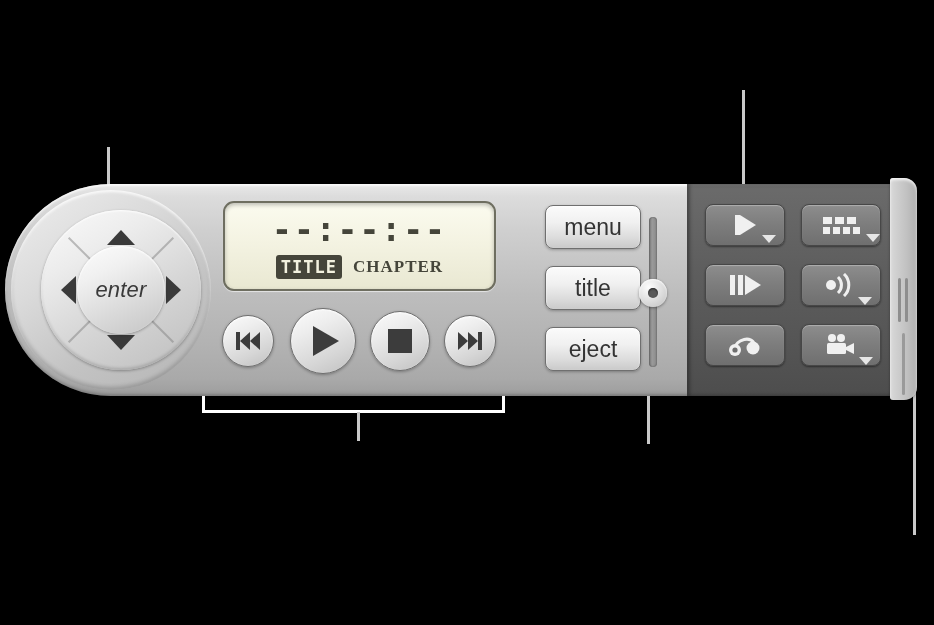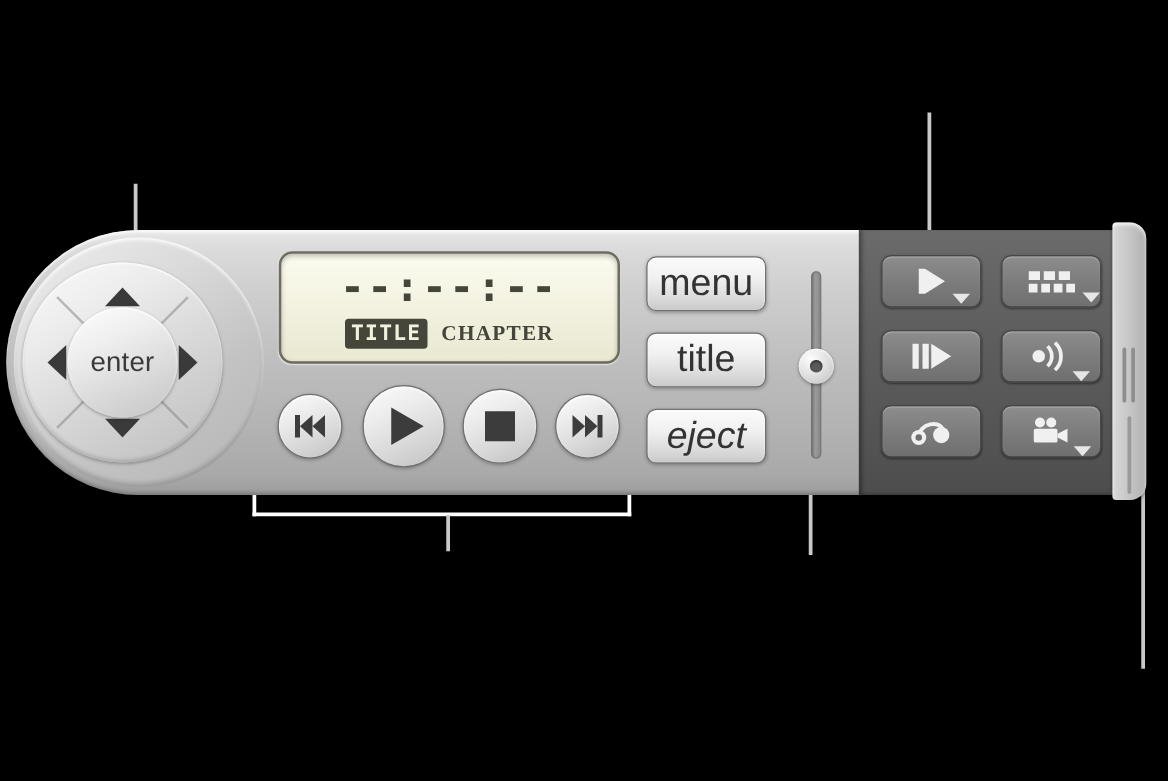--- a/index.html
+++ b/index.html
@@ -118,12 +118,12 @@
 
   
   .txtbtn {
-    position: absolute; left: 512px; width: 96px; height: 44px;
+    position: absolute; left: 540px; width: 96px; height: 44px;
     border-radius: 8px; border: 1.5px solid #6f6f6f;
     background: linear-gradient(to bottom,#fbfbfb 0%,#f0f0f0 40%,#dcdcdc 75%,#cacaca 100%);
     box-shadow: 0 1px 3px rgba(0,0,0,.28), inset 0 1px 2px rgba(255,255,255,.9);
     display: flex; align-items: center; justify-content: center;
-    font-size: 30px; color: #333;
+    font-size: 23px; color: #333;
   }
   #btn-menu  { top: 21px; }
   #btn-title { top: 82px; }

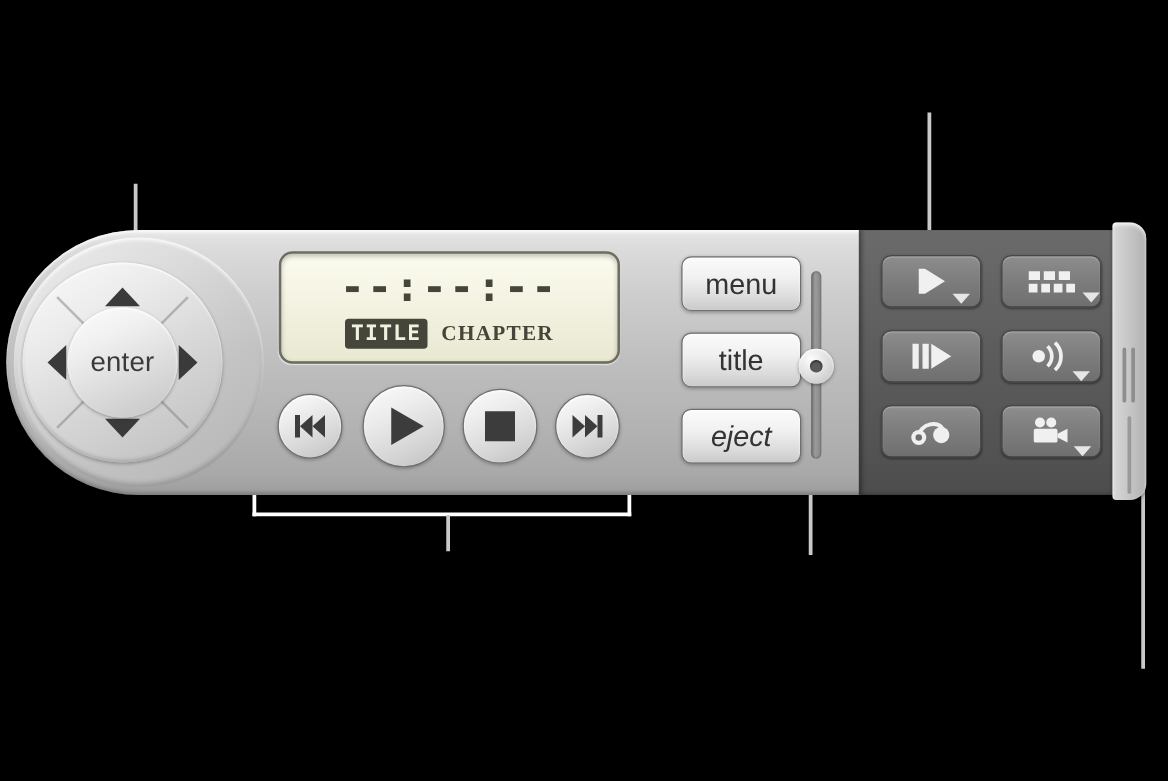--- a/index.html
+++ b/index.html
@@ -43,12 +43,13 @@
 
   
   #dpad {
-    position: absolute; left: 13px; top: 26px; width: 160px; height: 160px;
+    position: absolute; left: 36px; top: 26px; width: 160px; height: 160px;
     border-radius: 50%;
     background: linear-gradient(150deg,#fbfbfb 0%,#ececec 28%,#d5d5d5 60%,#bdbdbd 100%);
     box-shadow: 0 1px 3px rgba(0,0,0,.32),
                 inset 0 1px 2px rgba(255,255,255,.95),
                 inset 0 -2px 3px rgba(0,0,0,.16);
+    font-style: italic;
   }
   .dpad-seam { position: absolute; width: 2px; height: 56px; background: rgba(130,130,130,.5);
                left: 79px; top: 6px; transform-origin: 50% 74px; }

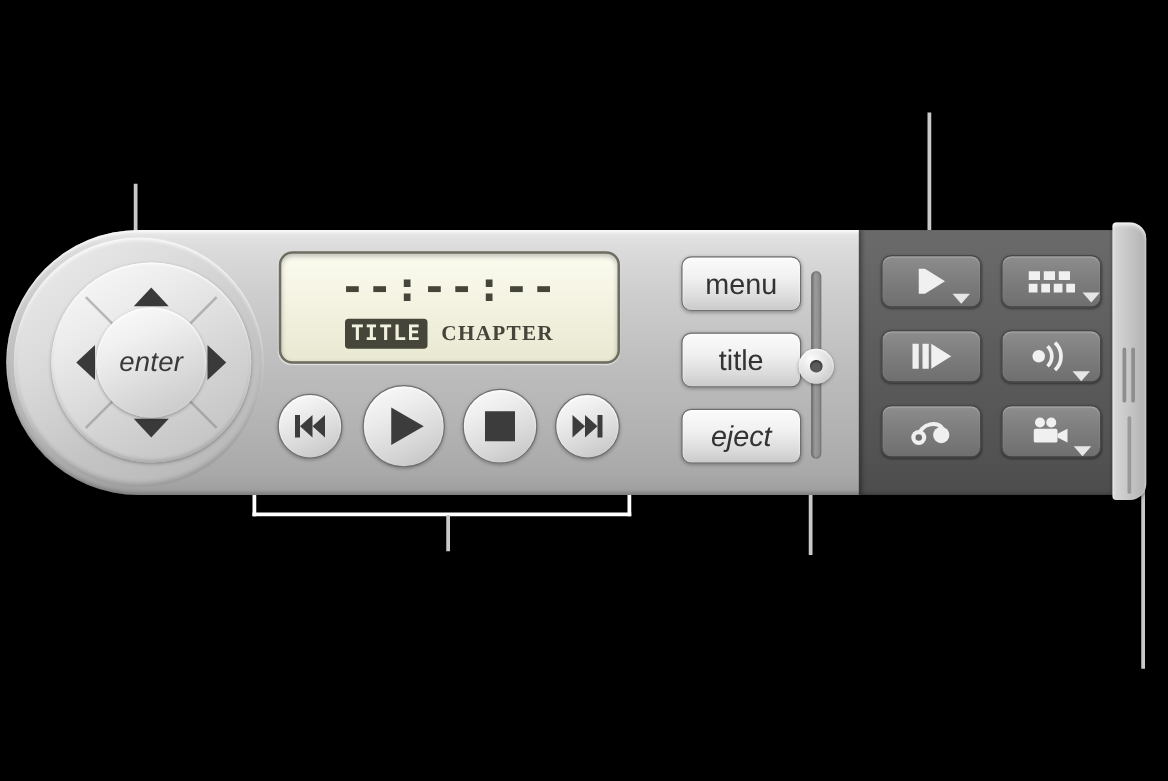--- a/index.html
+++ b/index.html
@@ -128,7 +128,7 @@
   }
   #btn-menu  { top: 21px; }
   #btn-title { top: 82px; }
-  #btn-eject { top: 143px; font-style: italic; }
+  #btn-eject { top: 143px; }
 
   
   #volume-slider { position: absolute; left: 634px; top: 33px; width: 28px; height: 150px; }

